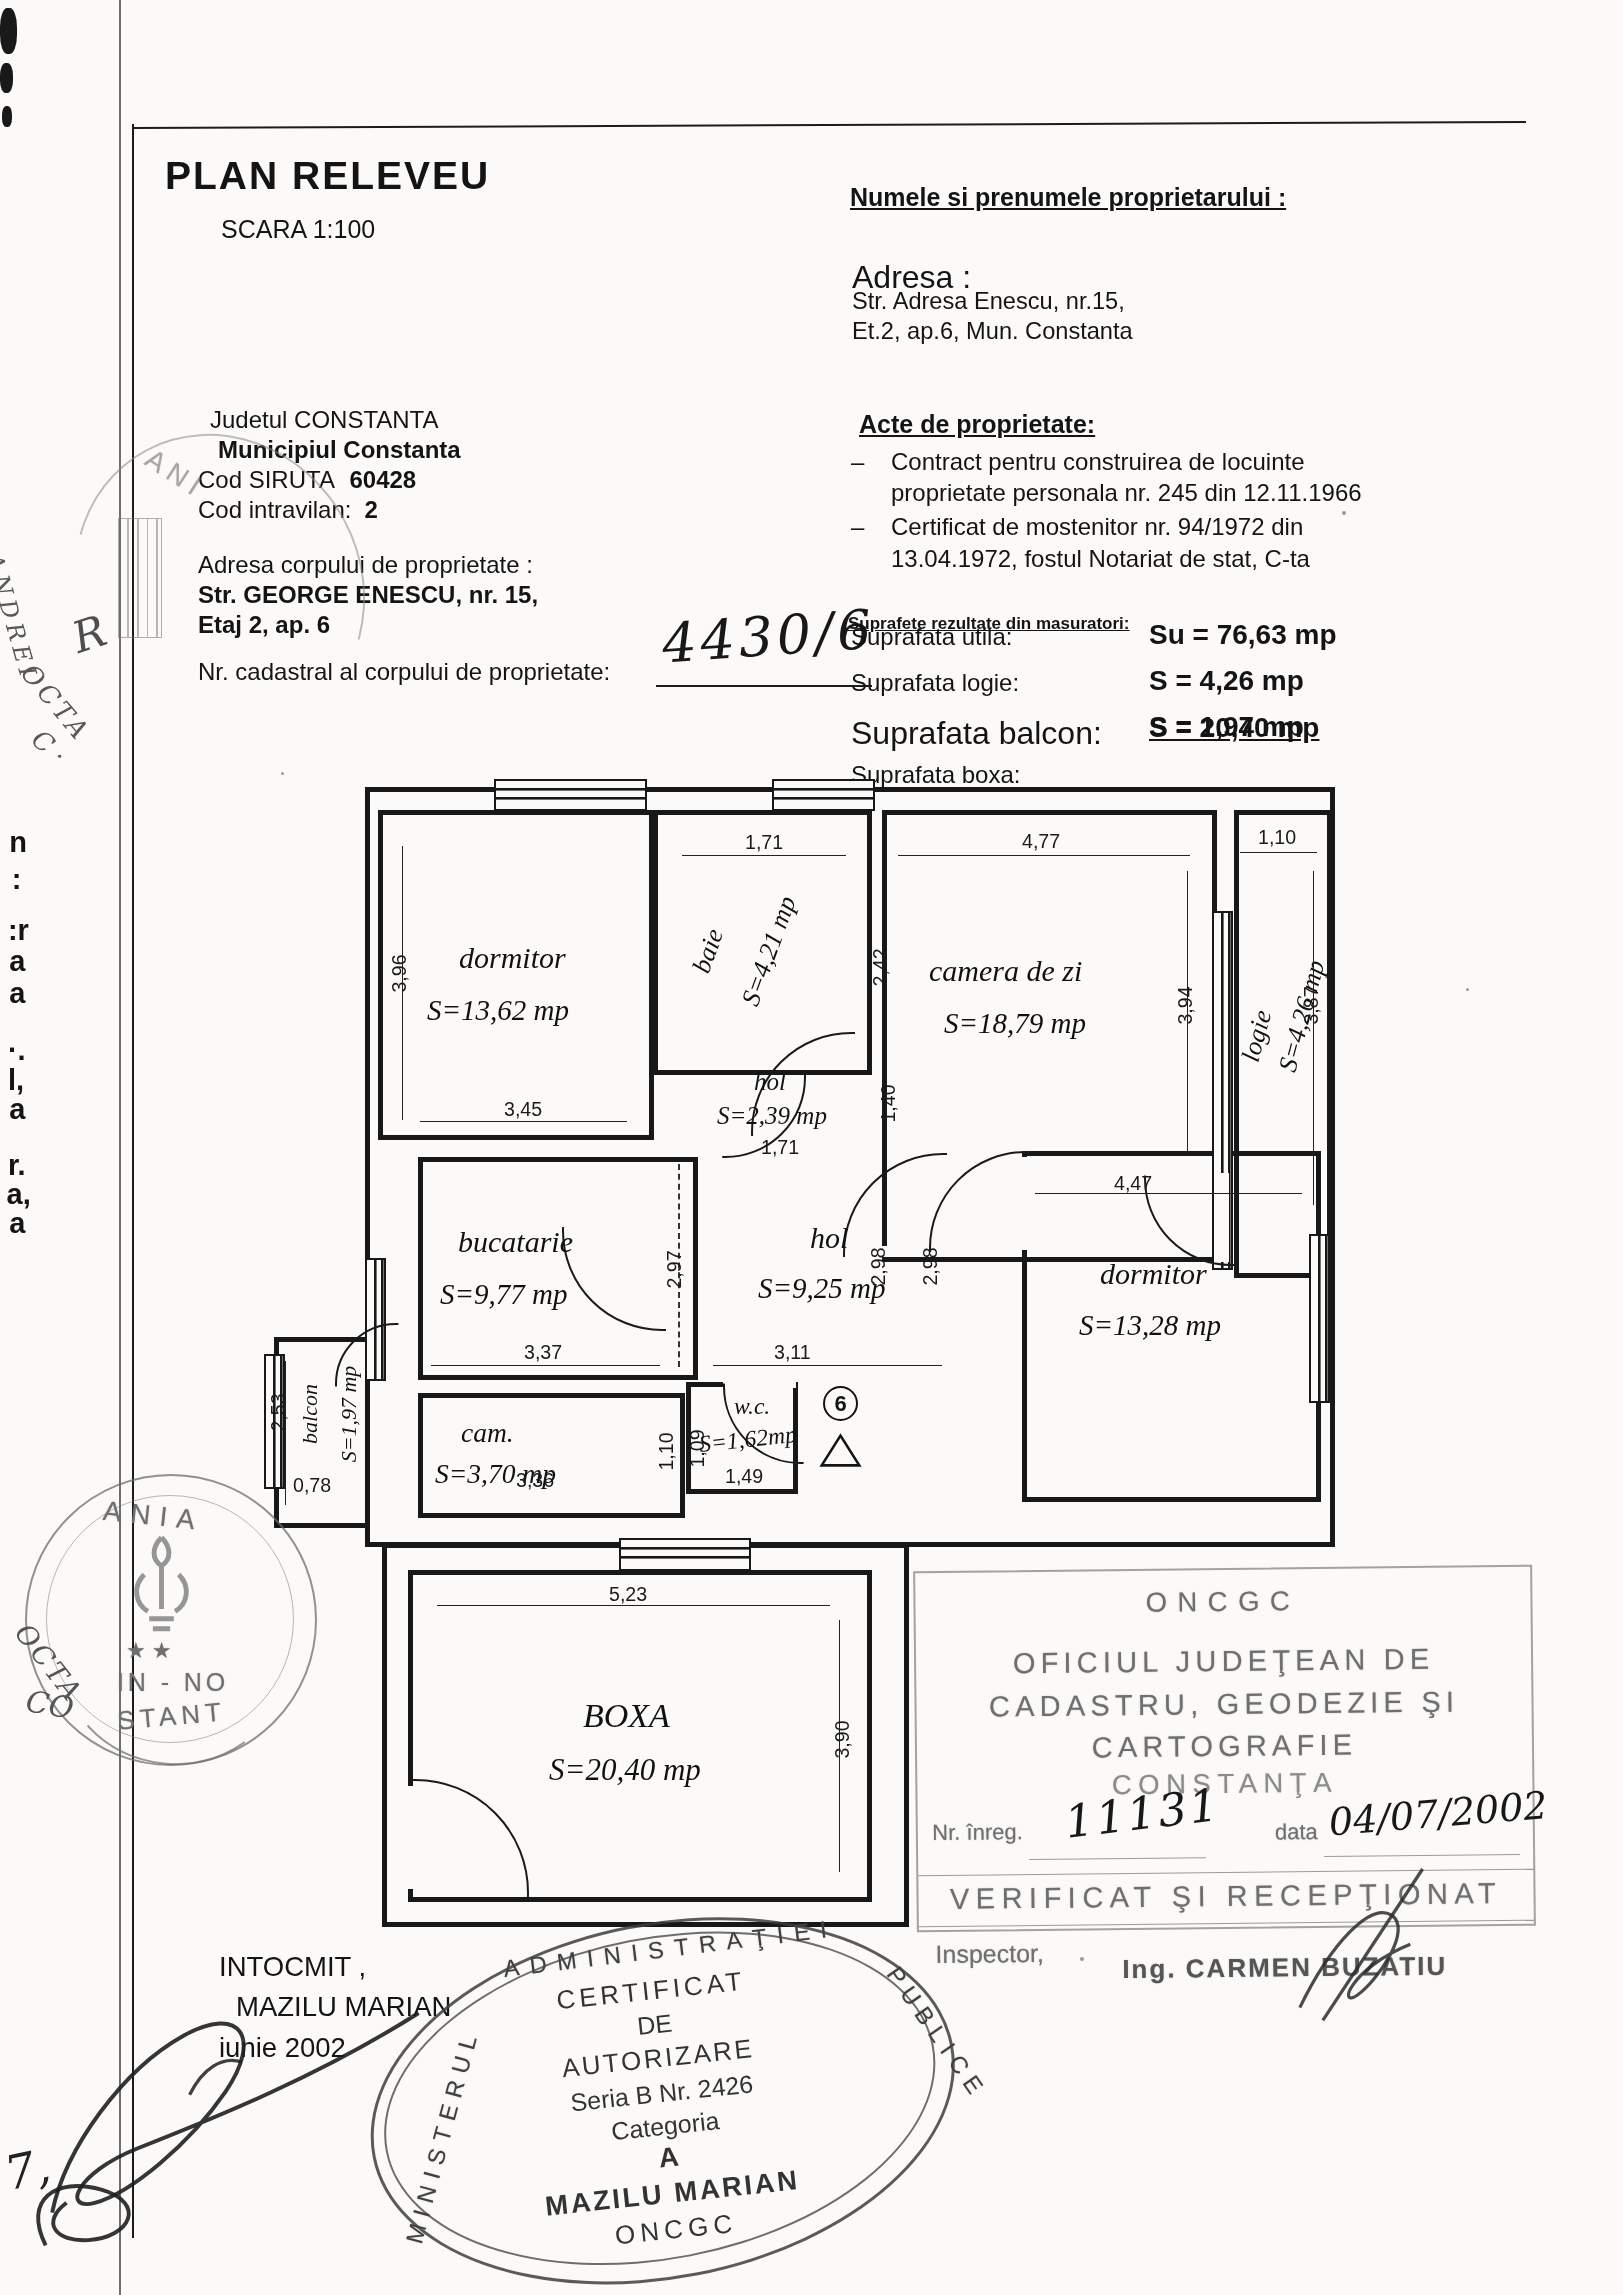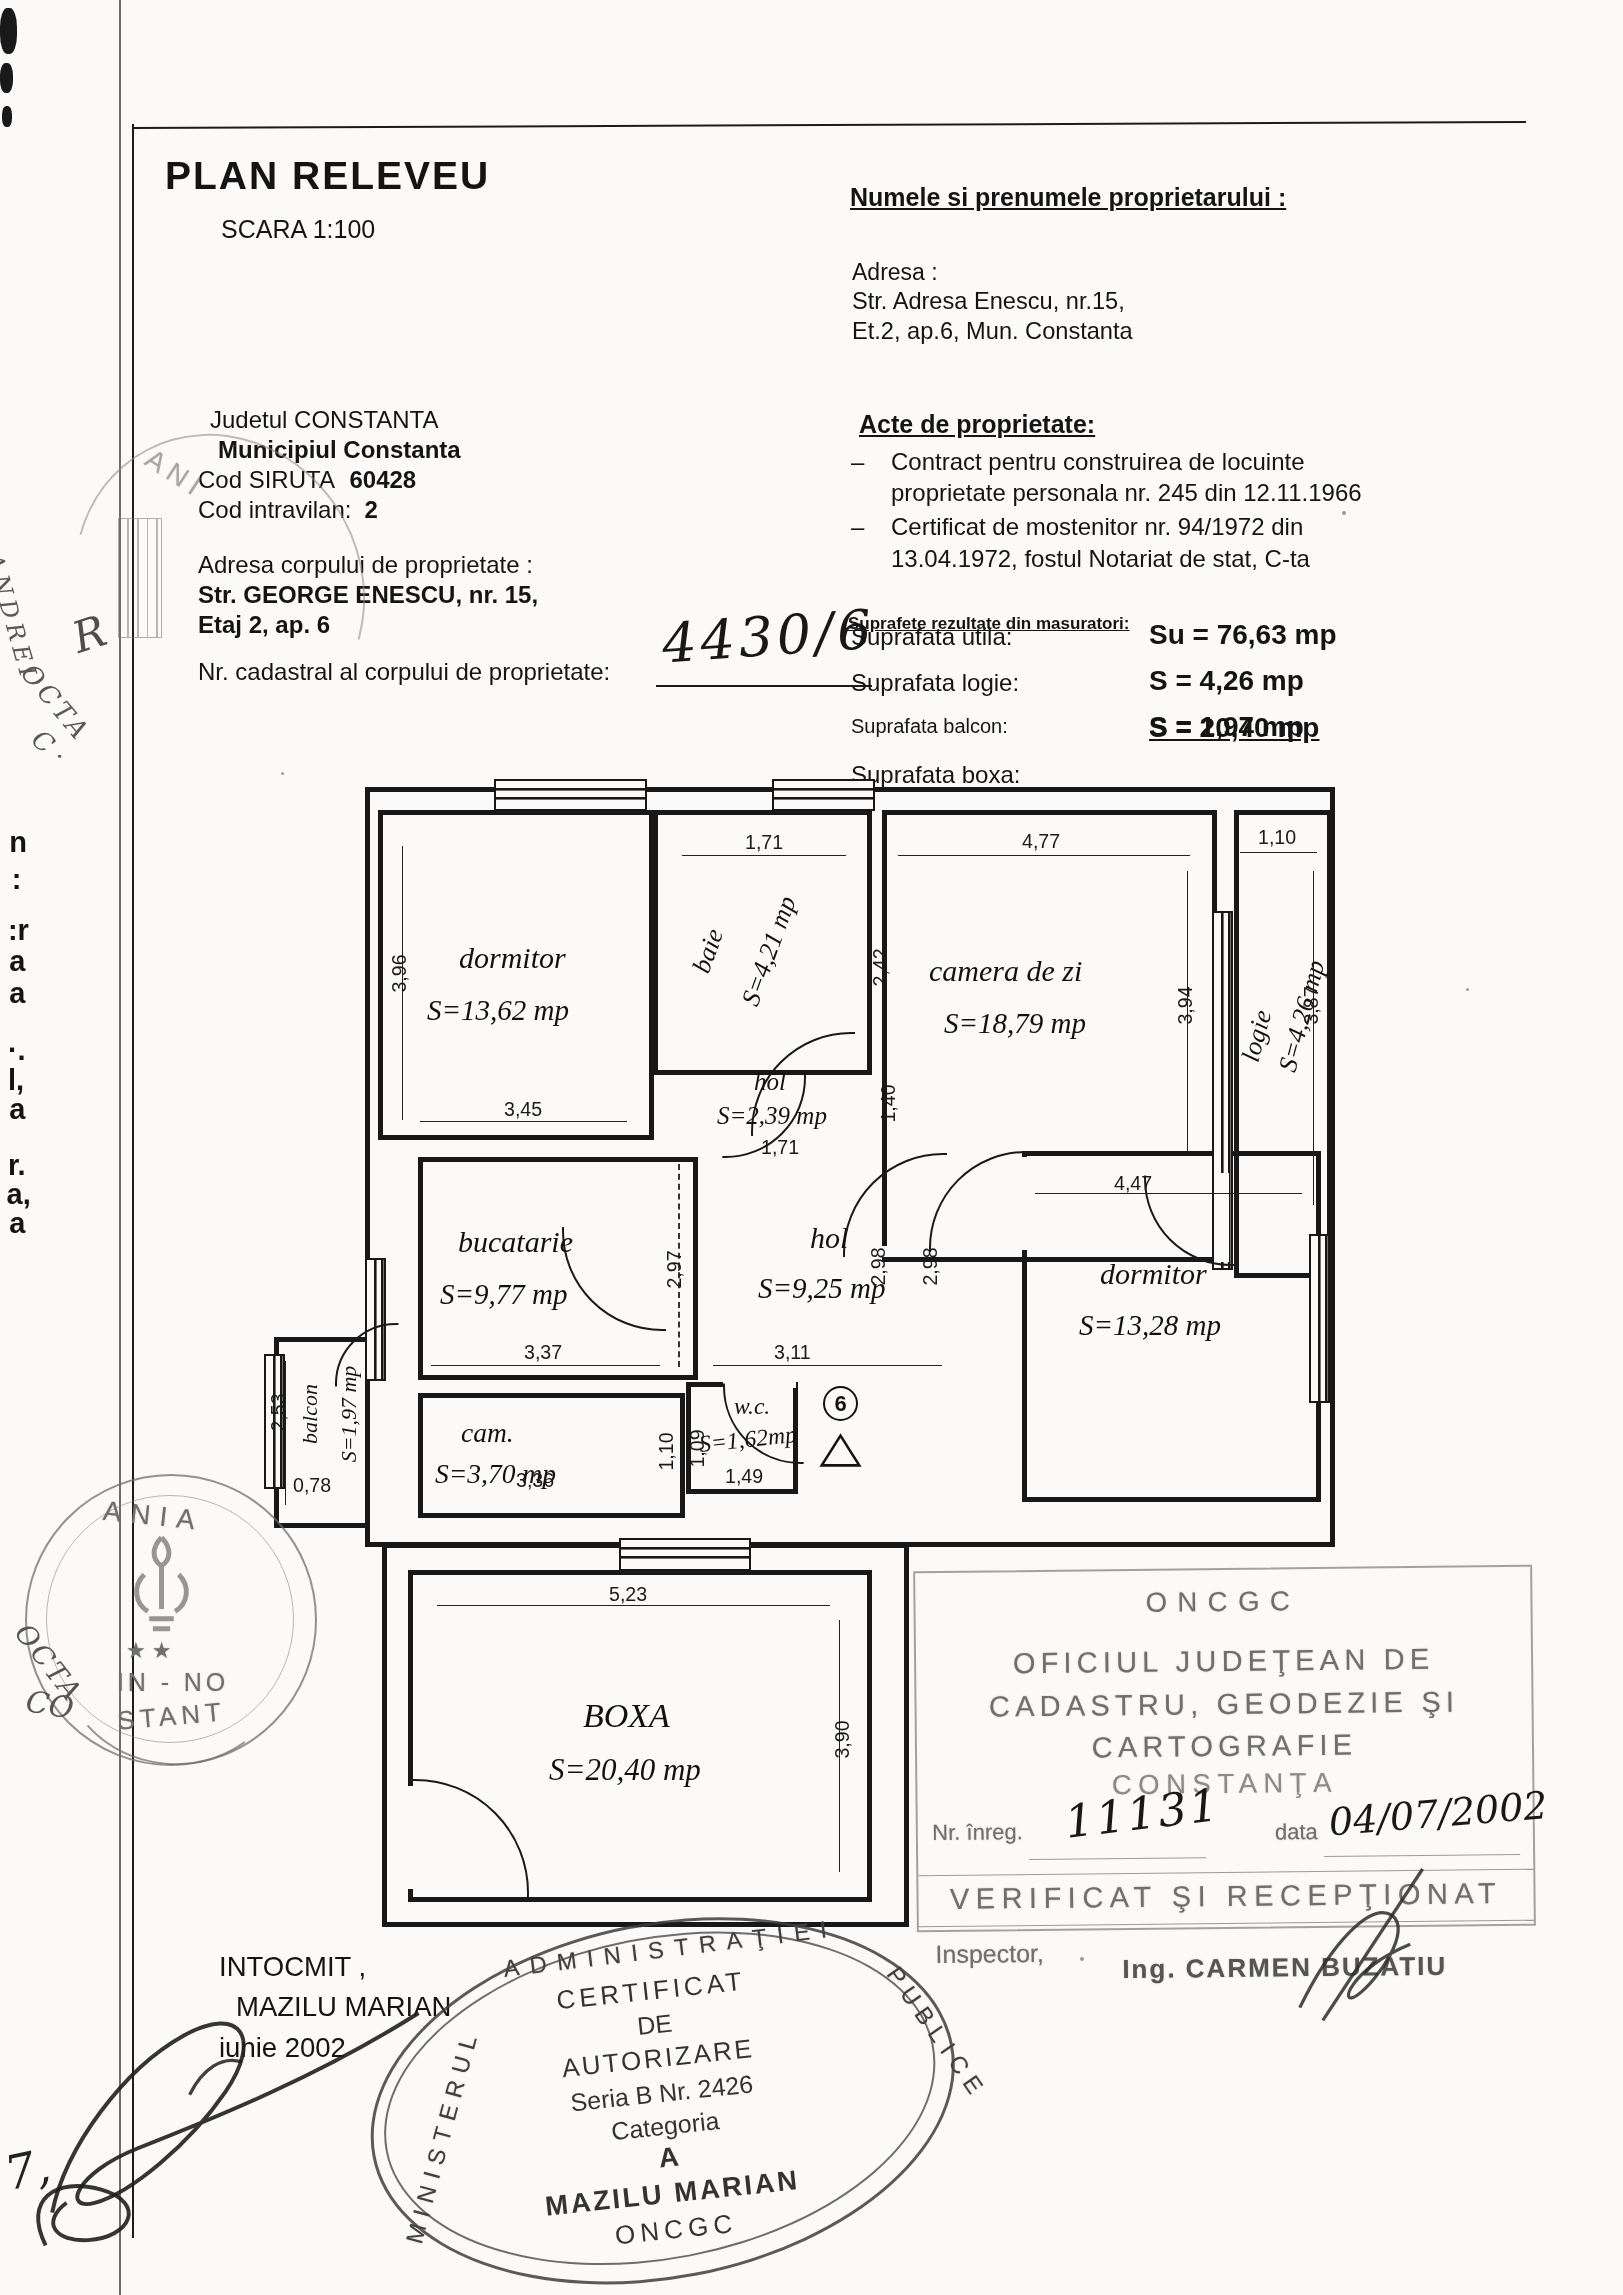--- a/index.html
+++ b/index.html
@@ -54,7 +54,7 @@
   <div class="abs" style="left:221px;top:215px;font-size:25px;">SCARA 1:100</div>
 
   <div class="abs b u" style="left:850px;top:183px;font-size:25px;">Numele si prenumele proprietarului :</div>
-  <div class="abs" style="left:852px;top:259px;font-size:23px;">Adresa :</div>
+  <div class="abs" style="left:852px;top:259px;font-size:32px;">Adresa :</div>
   <div class="abs" style="left:852px;top:288px;font-size:23.6px;">Str. Adresa Enescu, nr.15,</div>
   <div class="abs" style="left:852px;top:318px;font-size:23.6px;">Et.2, ap.6, Mun. Constanta</div>
 

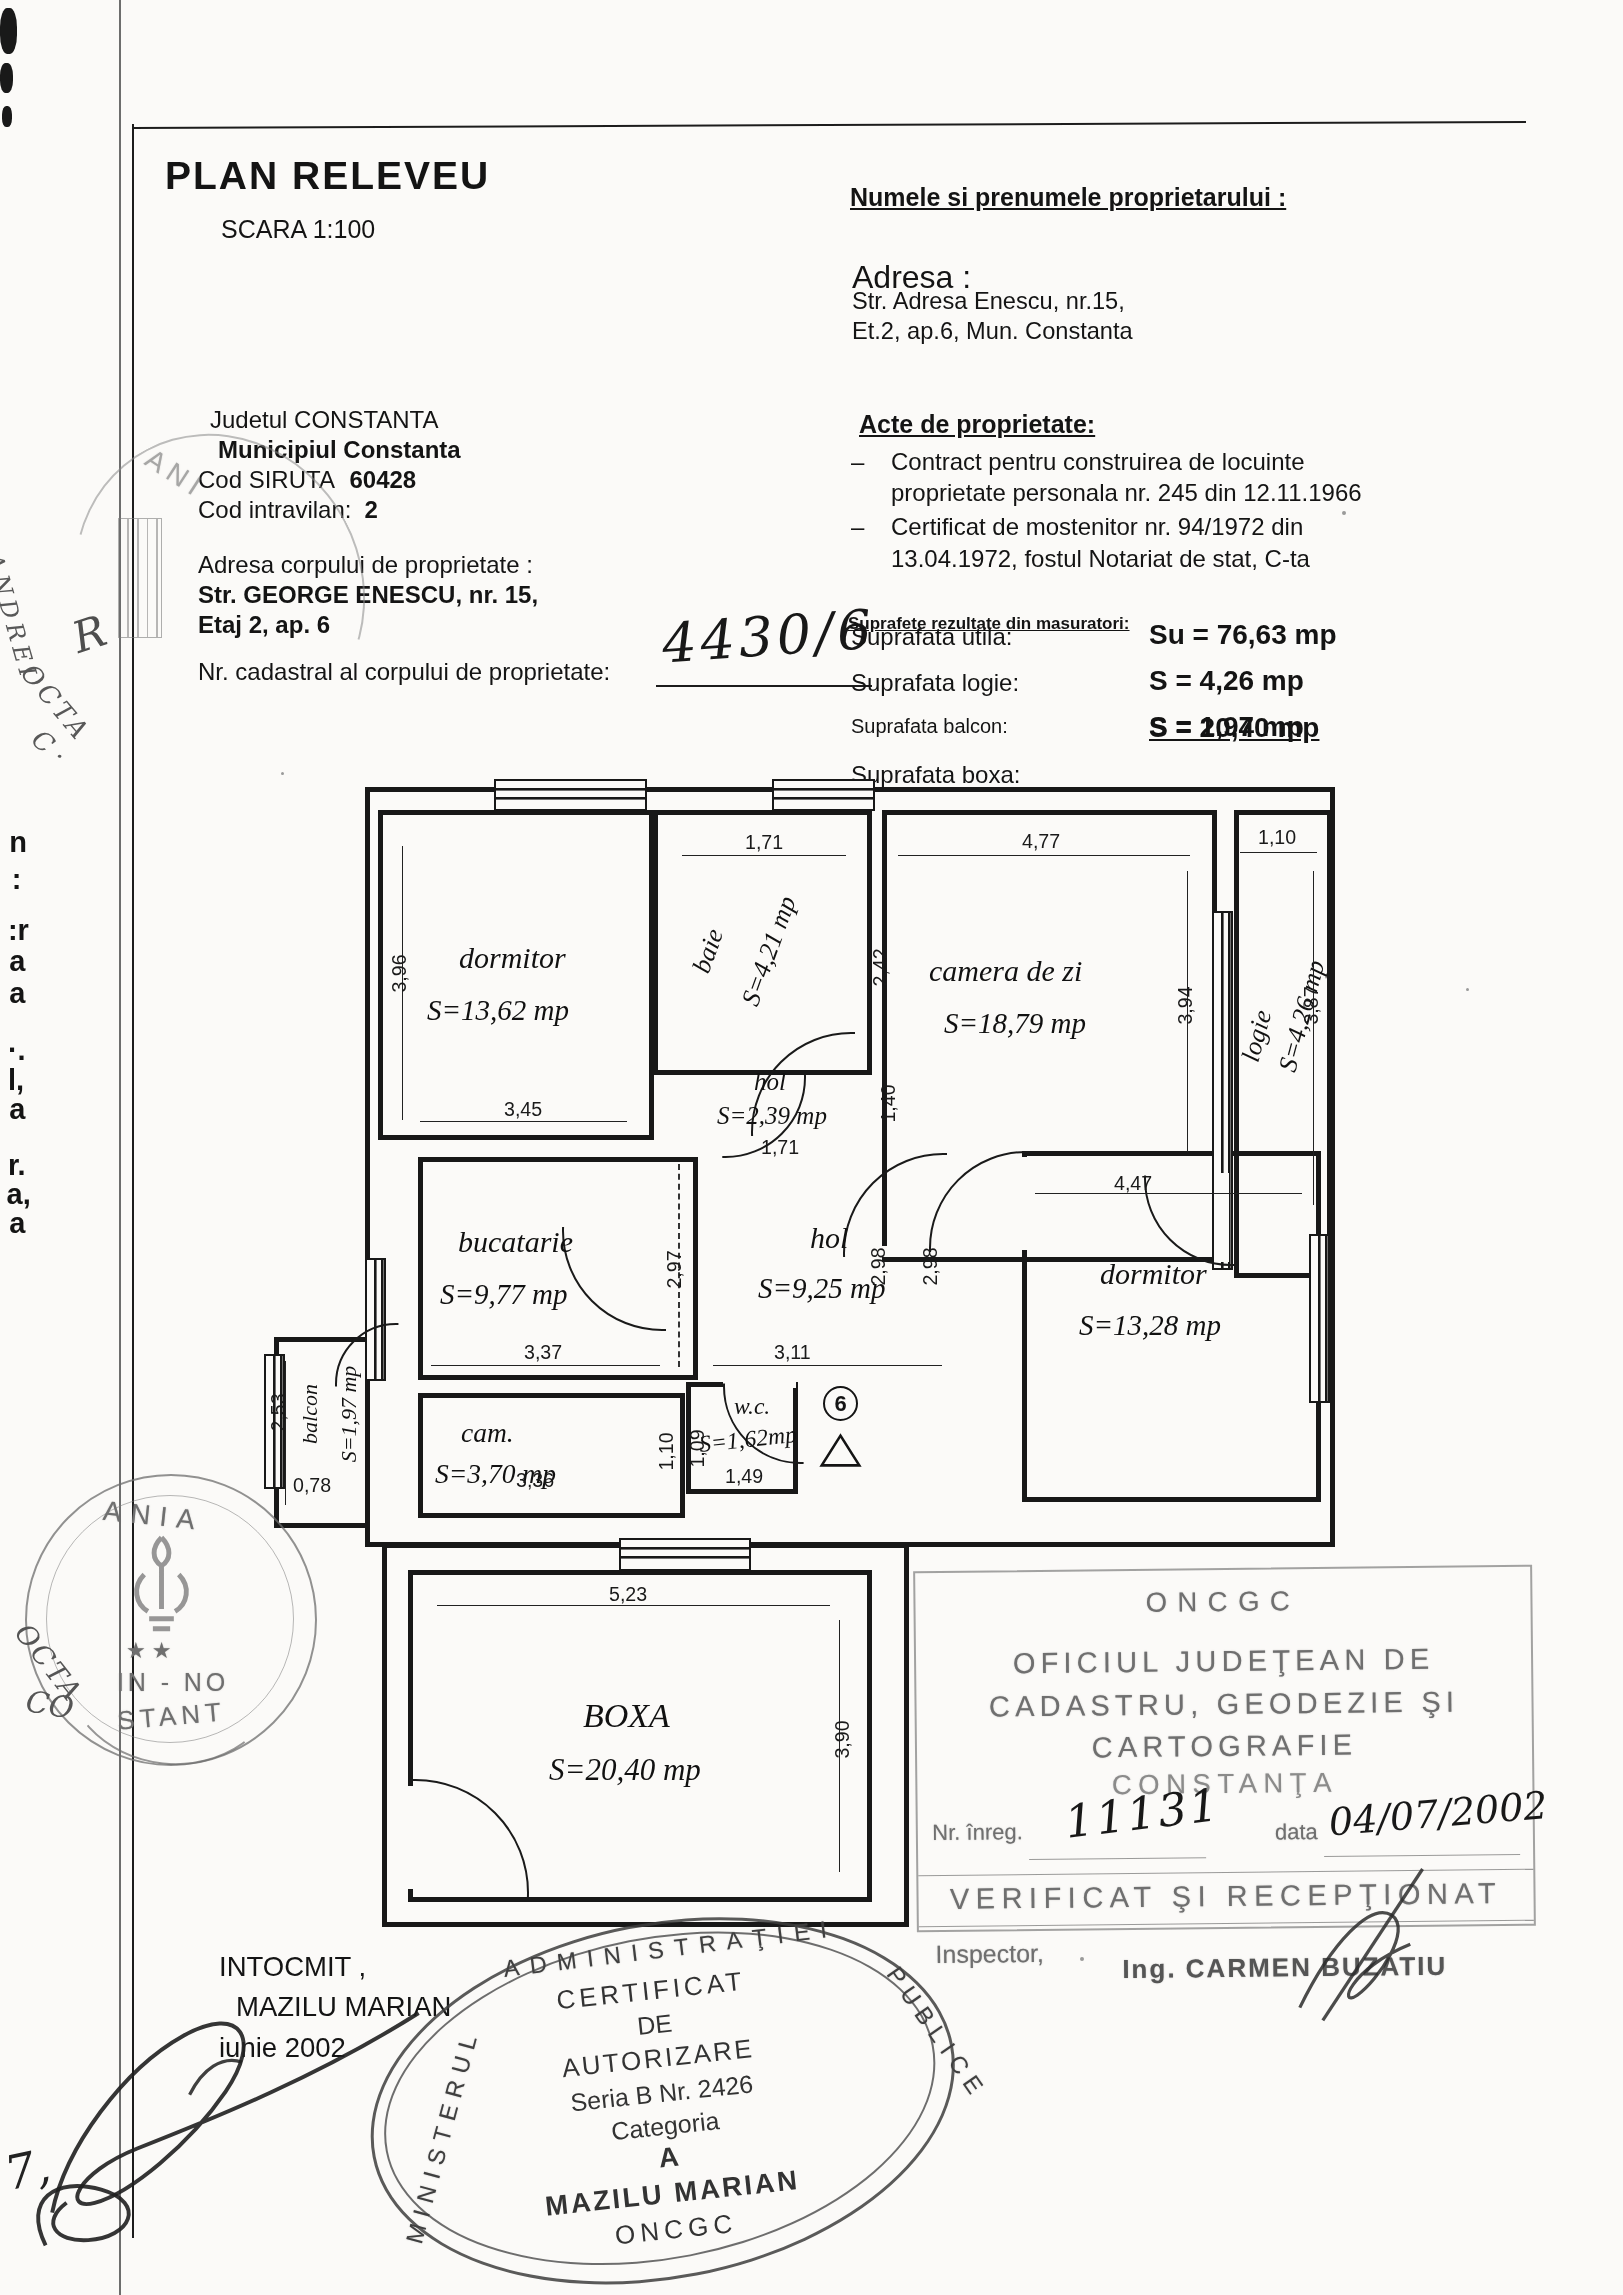--- a/index.html
+++ b/index.html
@@ -88,7 +88,7 @@
   <div class="abs b" style="left:1149px;top:619px;font-size:28px;">Su = 76,63 mp</div>
   <div class="abs" style="left:851px;top:669px;font-size:24px;">Suprafata logie:</div>
   <div class="abs b" style="left:1149px;top:665px;font-size:28px;">S =  4,26 mp</div>
-  <div class="abs" style="left:851px;top:715px;font-size:20px;">Suprafata balcon:</div>
+  <div class="abs" style="left:851px;top:715px;font-size:32px;">Suprafata balcon:</div>
   <div class="abs b" style="left:1149px;top:711px;font-size:28px;">S =  1,97 mp</div>
   <div class="abs" style="left:851px;top:761px;font-size:24px;">Suprafata boxa:</div>
   <div class="abs b" style="left:1149px;top:712px;font-size:28px;text-decoration:underline;">S =  20,40 mp</div>

